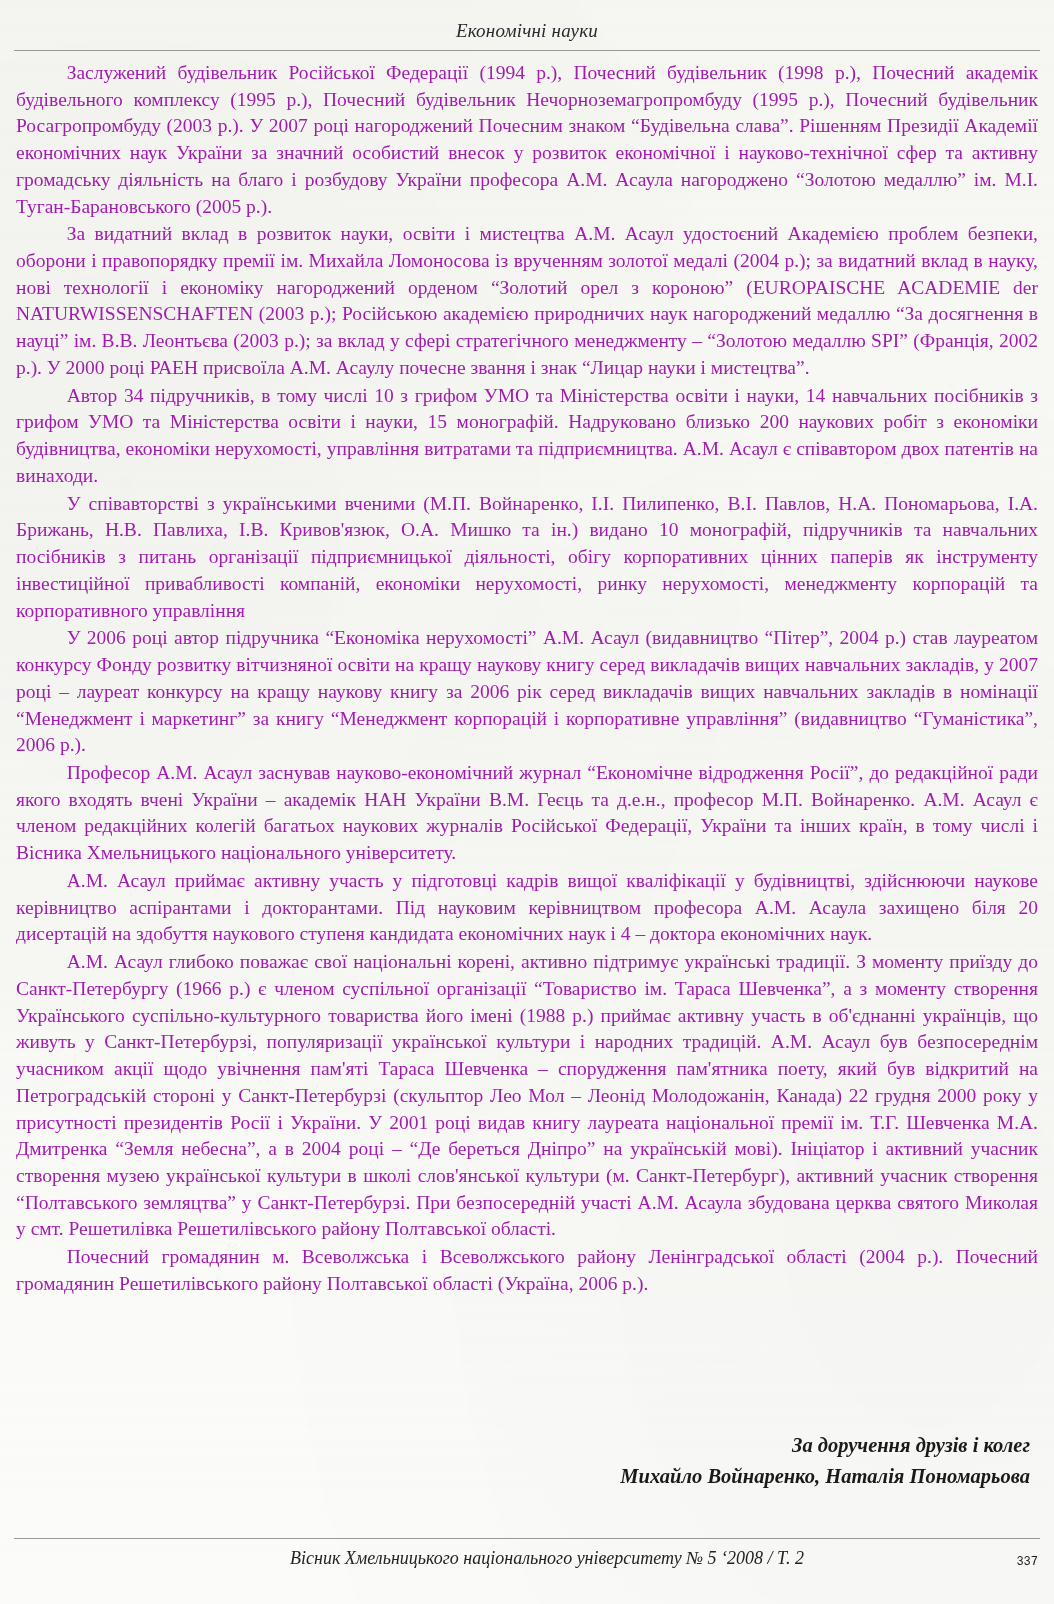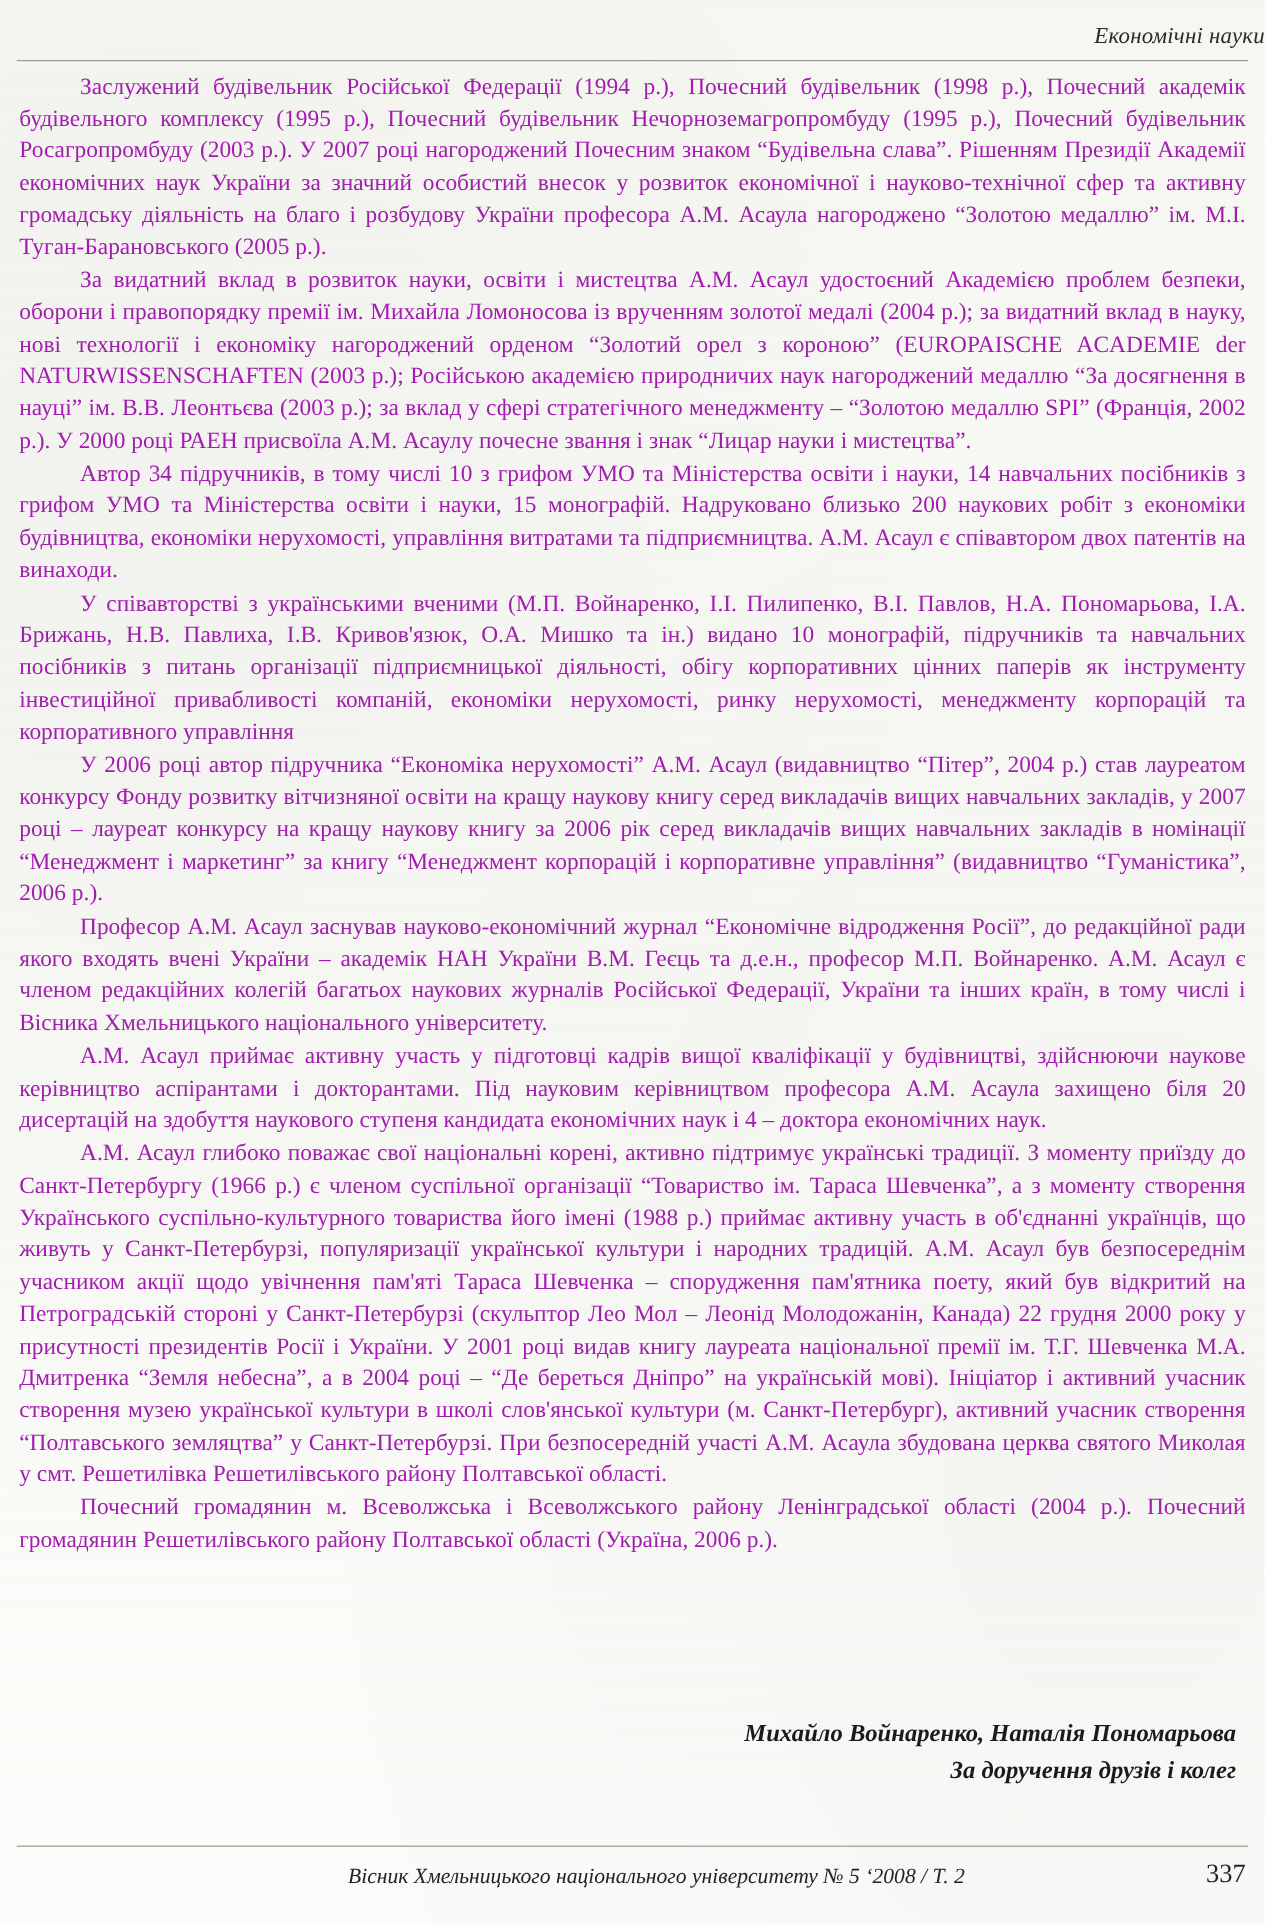--- a/index.html
+++ b/index.html
@@ -37,7 +37,7 @@
     top: 20px;
     left: 0;
     width: 100%;
-    text-align: right;
+    text-align: center;
     font-style: italic;
     font-size: 19px;
     color: #2a2a2a;

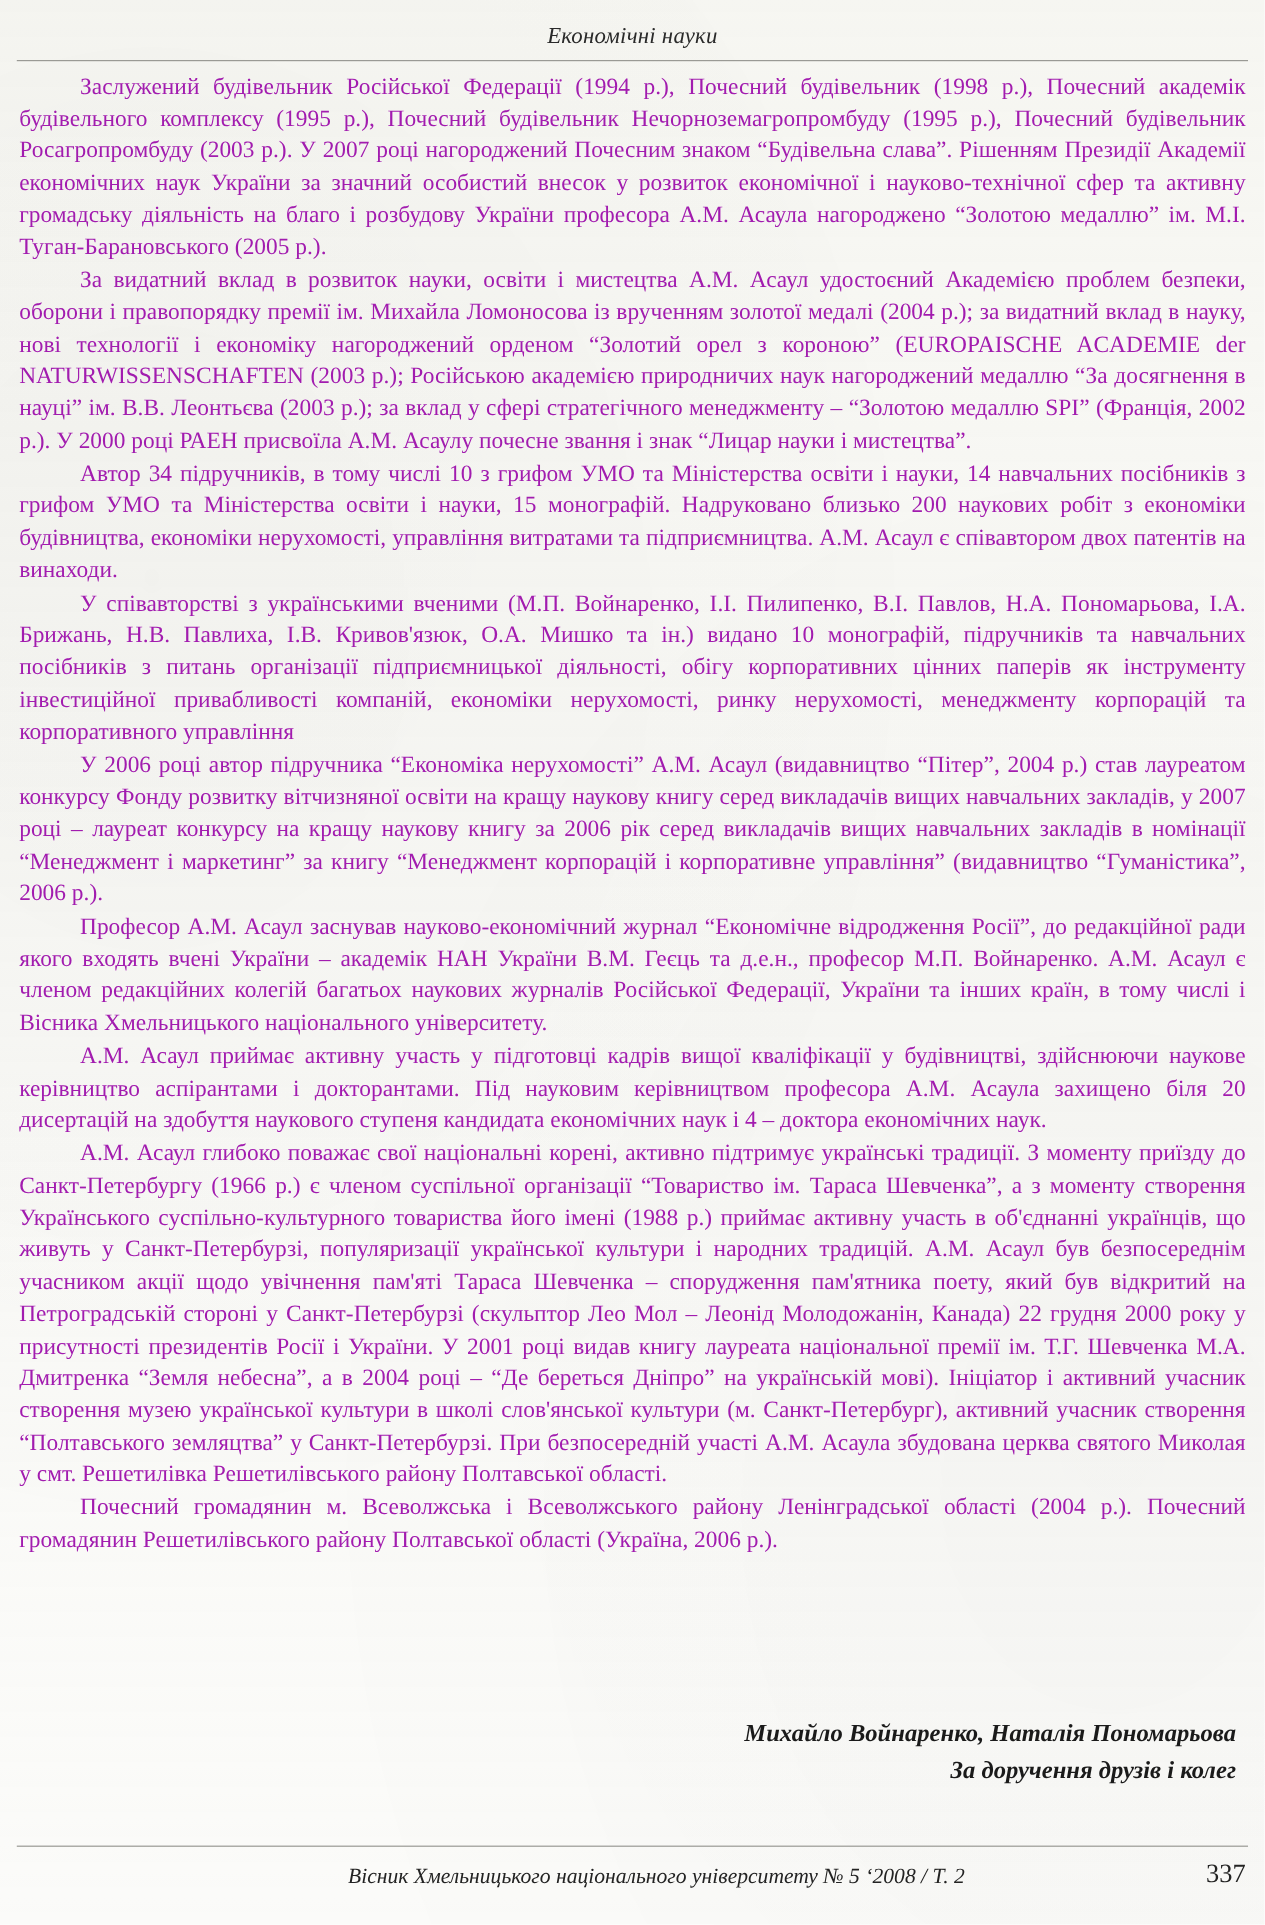--- a/index.html
+++ b/index.html
@@ -127,8 +127,8 @@
   </div>
 
   <div class="signature">
+    <div>За доручення друзів і колег</div>
     <div>Михайло Войнаренко, Наталія Пономарьова</div>
-    <div>За доручення друзів і колег</div>
   </div>
 
   <div class="hrule bottom"></div>

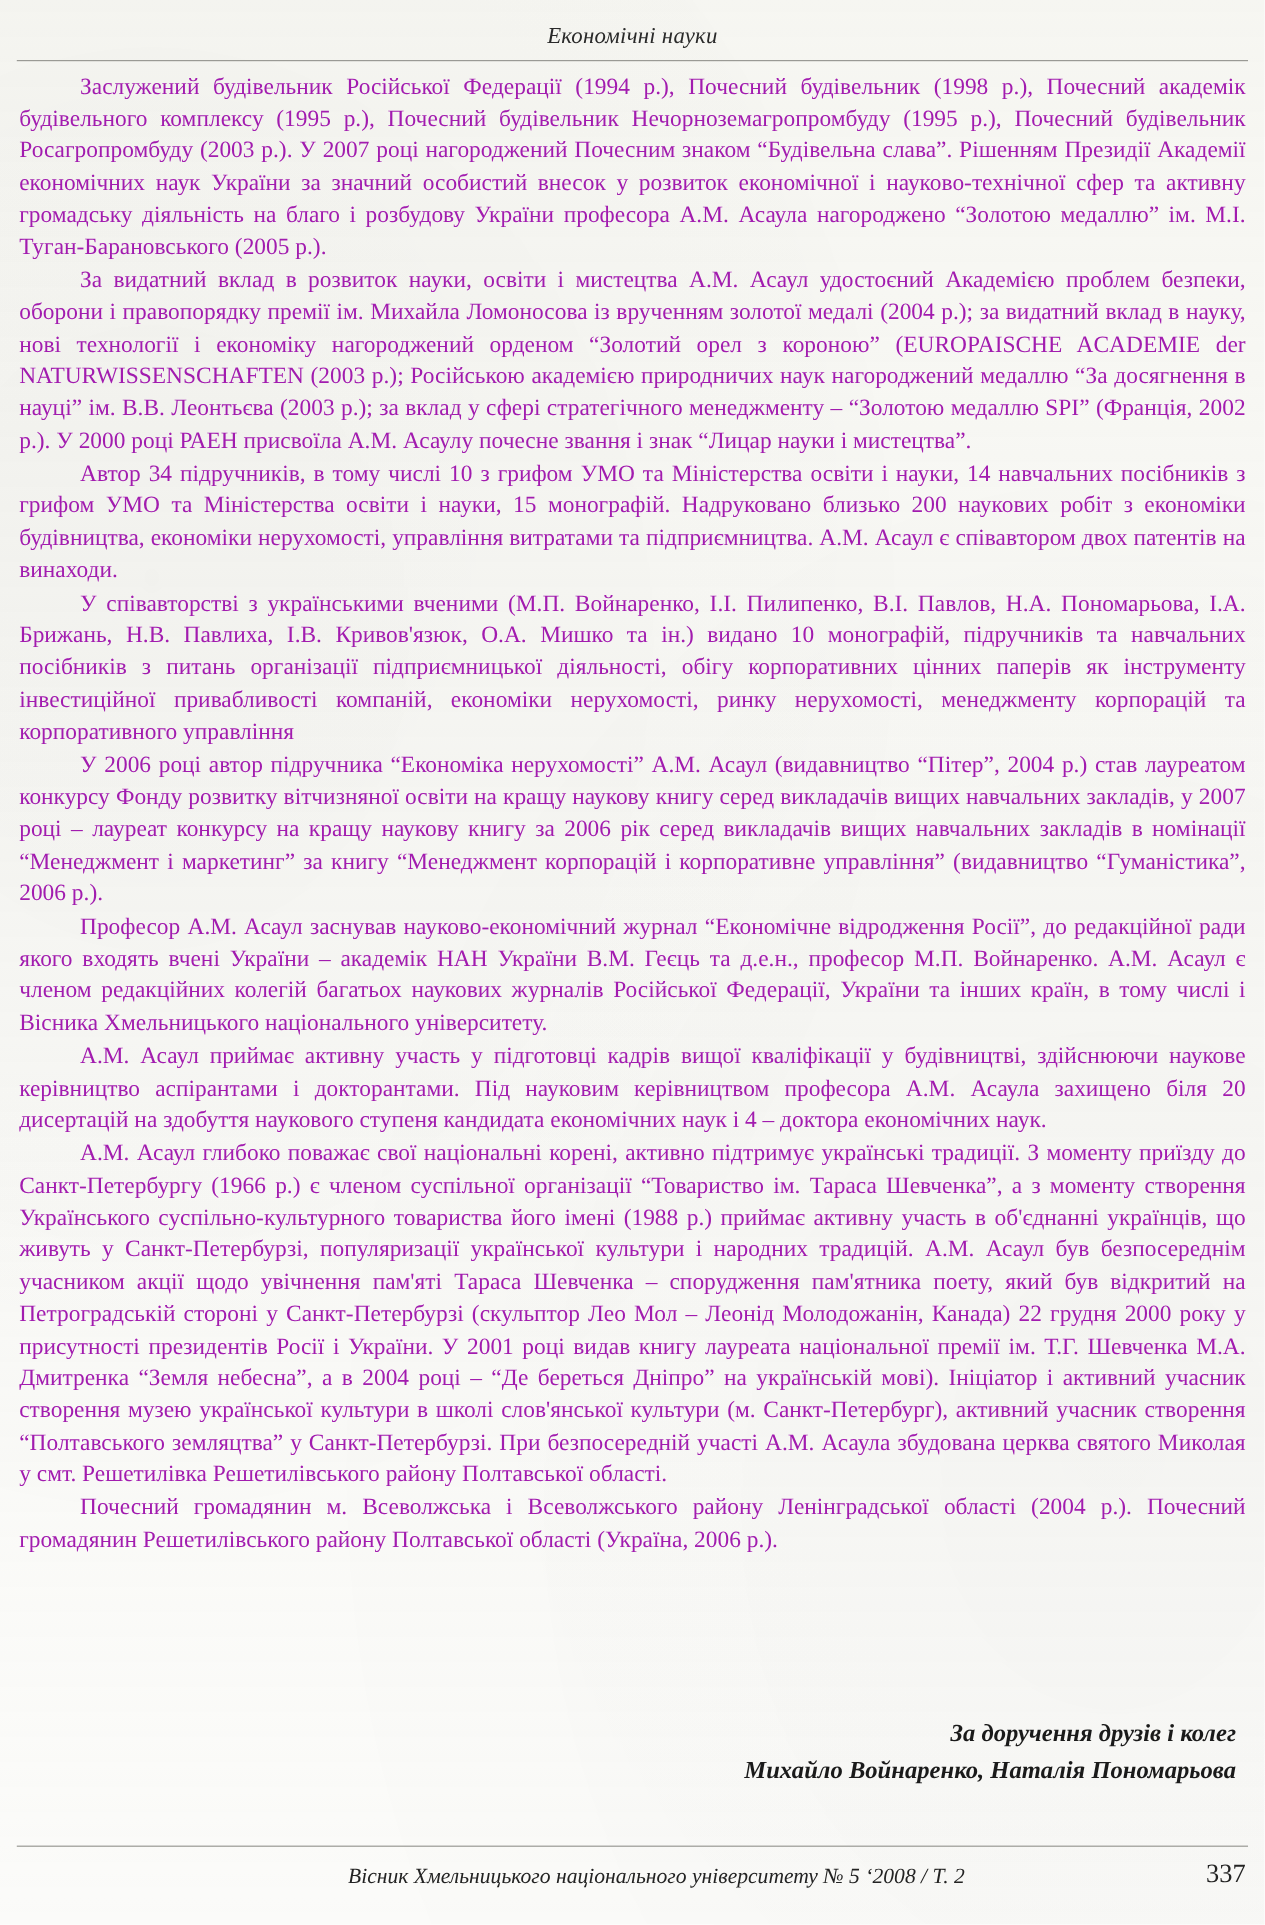--- a/index.html
+++ b/index.html
@@ -100,8 +100,8 @@
     padding-left: 80px;
   }
   .footer .pagenum {
-    font-family: Liberation Serif, serif;
-    font-size: 22px;
+    font-family: Liberation Mono, monospace;
+    font-size: 12px;
     min-width: 40px;
     text-align: right;
   }

